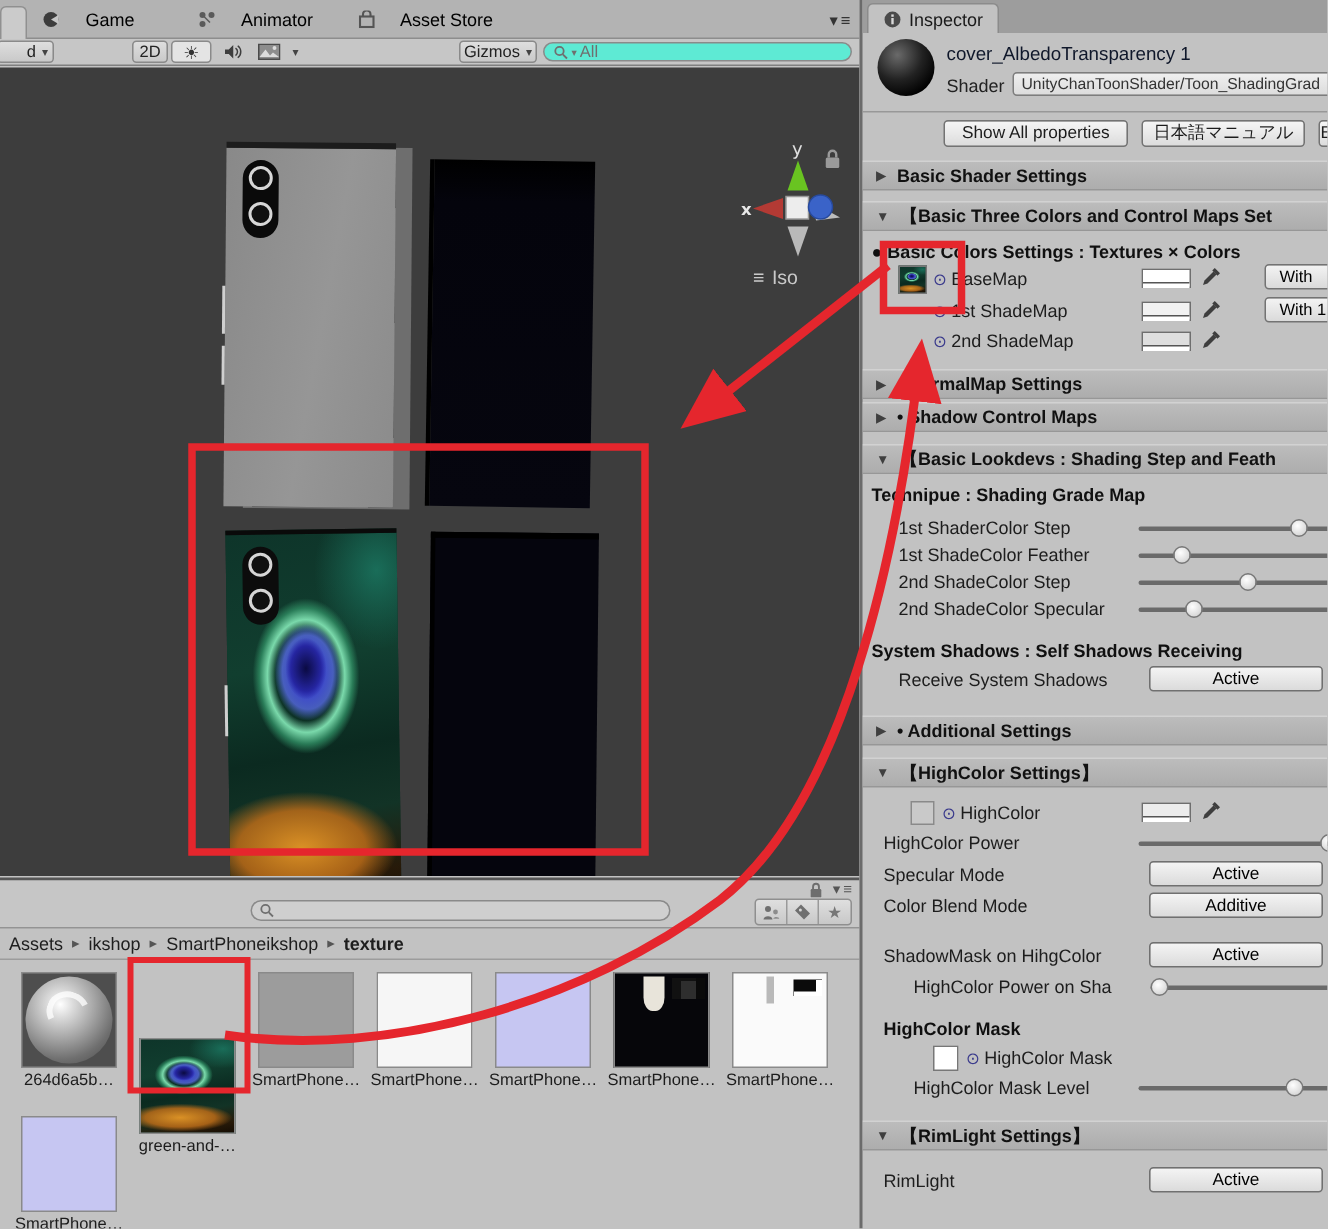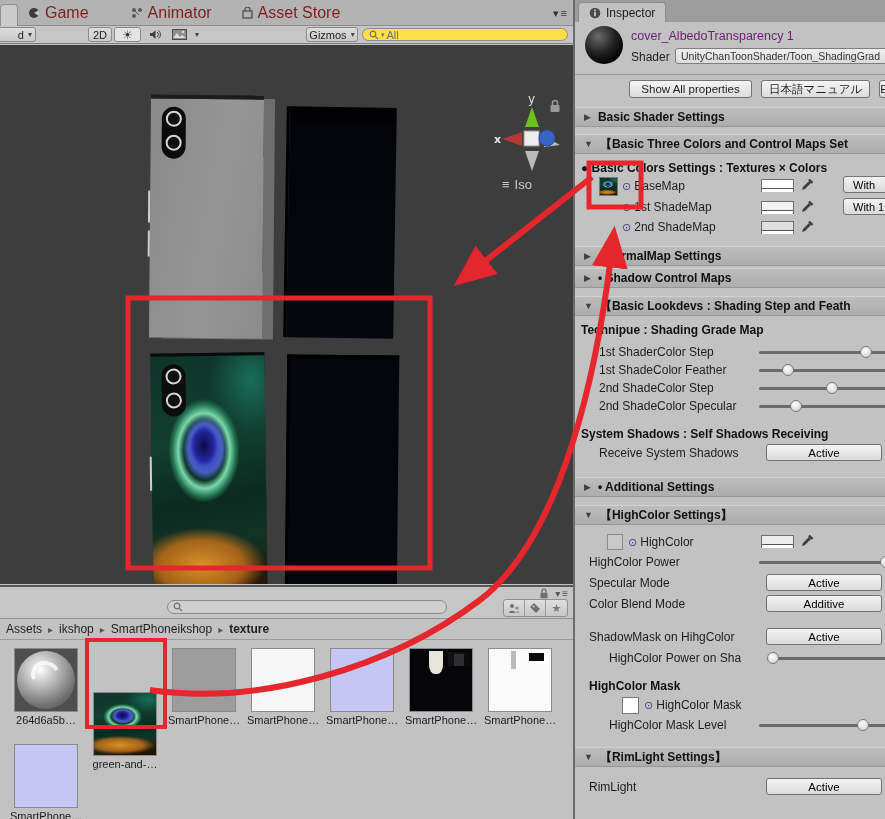--- a/index.html
+++ b/index.html
@@ -10,7 +10,7 @@
   .left-panel{position:absolute;left:0;top:0;width:573px;height:819px;}
   .tabstrip{position:relative;height:26px;background:#b3b3b3;border-bottom:1px solid #8d8d8d;display:flex;align-items:center;}
   .tab-partial{position:absolute;left:0;top:4px;width:18px;height:22px;background:#cbcbcb;border:1px solid #909090;border-bottom:none;border-radius:4px 4px 0 0;}
-  .tab{display:flex;align-items:center;gap:5px;font-size:16px;color:#7f1d1d;padding:0 6px;margin-left:14px;white-space:nowrap;}
+  .tab{display:flex;align-items:center;gap:17px;font-size:12px;color:#000000;padding:0 6px;margin-left:14px;white-space:nowrap;}
   .tab svg{flex:none;}
   .tabstrip-right{position:absolute;right:4px;top:7px;font-size:11px;color:#333;letter-spacing:2px;}
   .toolbar{height:18px;background:#c6c6c6;border-bottom:1px solid #7f7f7f;position:relative;font-size:11px;}

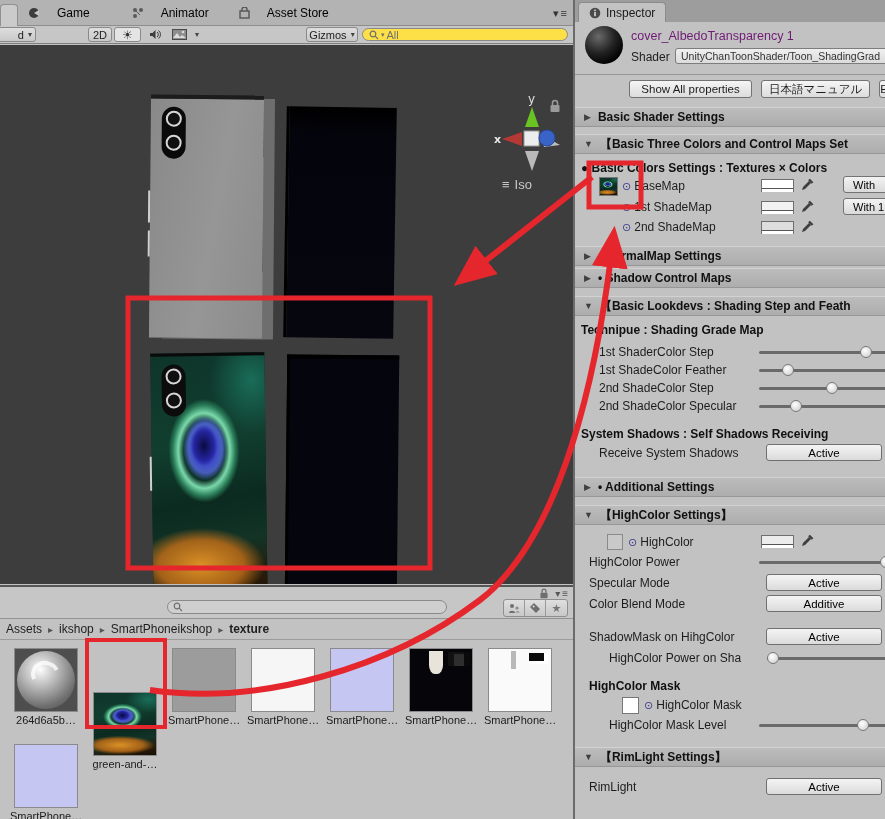--- a/index.html
+++ b/index.html
@@ -16,7 +16,7 @@
   .toolbar{height:18px;background:#c6c6c6;border-bottom:1px solid #7f7f7f;position:relative;font-size:11px;}
   .tb-item{position:absolute;top:1px;height:15px;display:flex;align-items:center;justify-content:center;border:1px solid #8a8a8a;border-radius:3px;background:linear-gradient(#dedede,#c9c9c9);font-size:11px;color:#222;}
   .tb-flat{border:none;background:none;}
-  .searchpill{position:absolute;top:2px;height:13px;border:1px solid #8a8a8a;border-radius:8px;background:#fde047;display:flex;align-items:center;padding:0 6px;gap:2px;color:#6f6f6f;font-size:11px;}
+  .searchpill{position:absolute;top:2px;height:13px;border:1px solid #8a8a8a;border-radius:8px;background:#5eead4;display:flex;align-items:center;padding:0 6px;gap:2px;color:#6f6f6f;font-size:11px;}
 
   .sceneview{position:absolute;left:0;top:45px;width:573px;height:539px;background:#3d3d3d;overflow:hidden;}
 

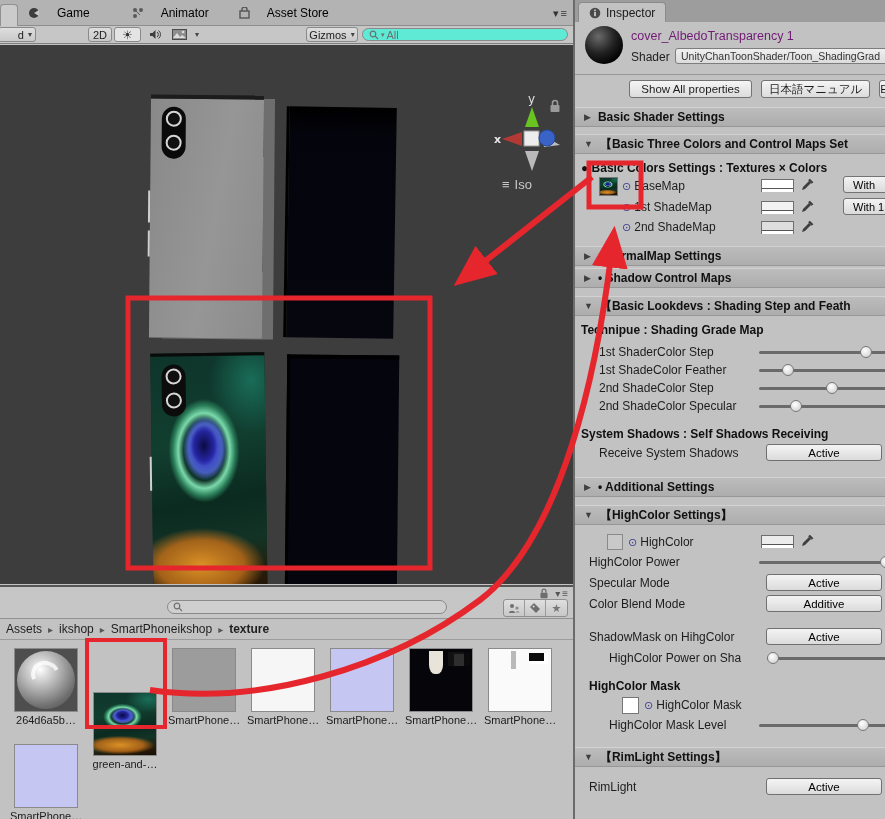--- a/index.html
+++ b/index.html
@@ -73,7 +73,7 @@
   .insp-tab{position:absolute;left:3px;top:2px;height:20px;background:#c2c2c2;border:1px solid #8b8b8b;border-bottom:none;border-radius:4px 4px 0 0;display:flex;align-items:center;gap:5px;padding:0 10px;font-size:12px;color:#1a1a1a;}
   .insp-header{position:relative;height:53px;border-bottom:1px solid #989898;}
   .mat-sphere{position:absolute;left:10px;top:4px;width:38px;height:38px;border-radius:50%;background:radial-gradient(circle at 35% 28%,#6a6a6a,#222 45%,#000 78%);}
-  .mat-name{position:absolute;left:56px;top:7px;font-size:12.5px;color:#701a75;}
+  .mat-name{position:absolute;left:56px;top:7px;font-size:12.5px;color:#0f172a;}
   .shader-label{position:absolute;left:56px;top:28px;font-size:12px;color:#222;}
   .shader-drop{position:absolute;left:100px;top:26px;right:-6px;height:16px;border:1px solid #7d7d7d;border-radius:3px;background:linear-gradient(#efefef,#dcdcdc);font-size:10.5px;color:#333;line-height:14px;padding:0 5px;white-space:nowrap;overflow:hidden;}
   .btnrow{display:flex;gap:9px;margin:5px 6px 0 9px;padding-left:45px;}

